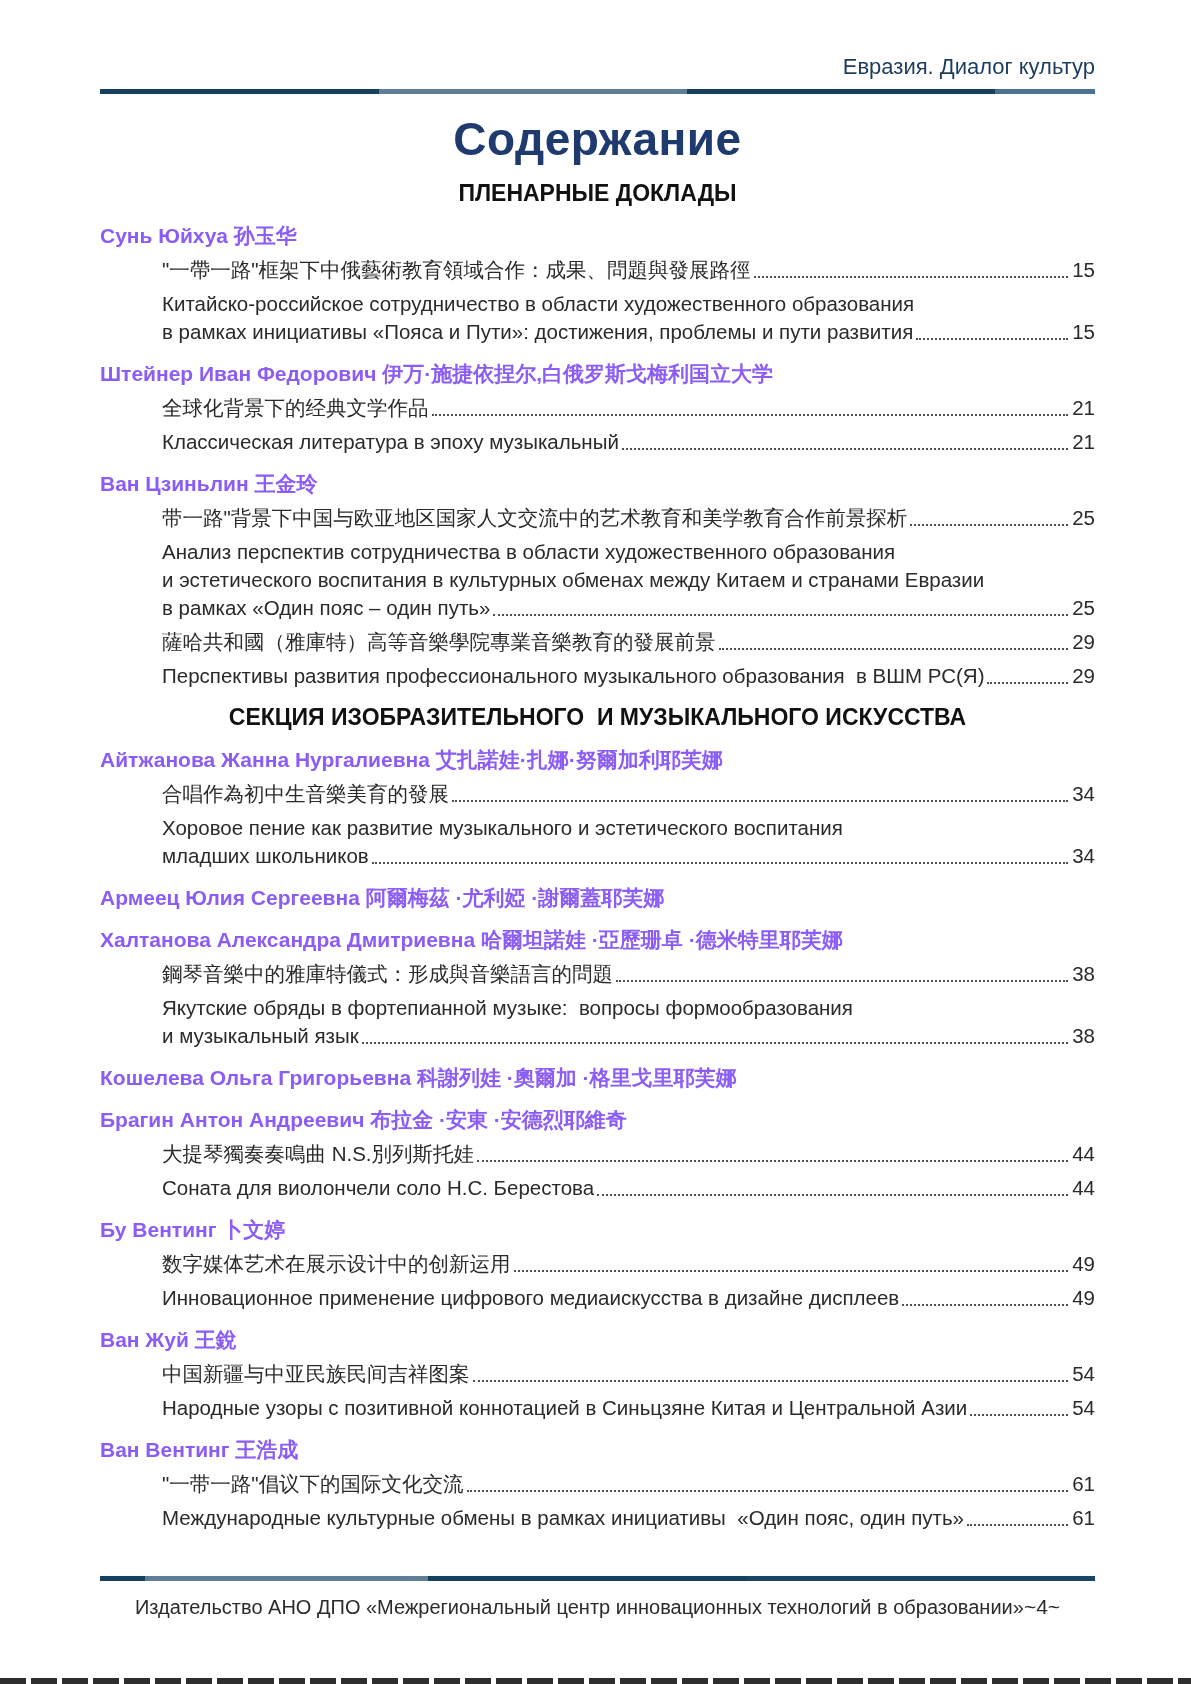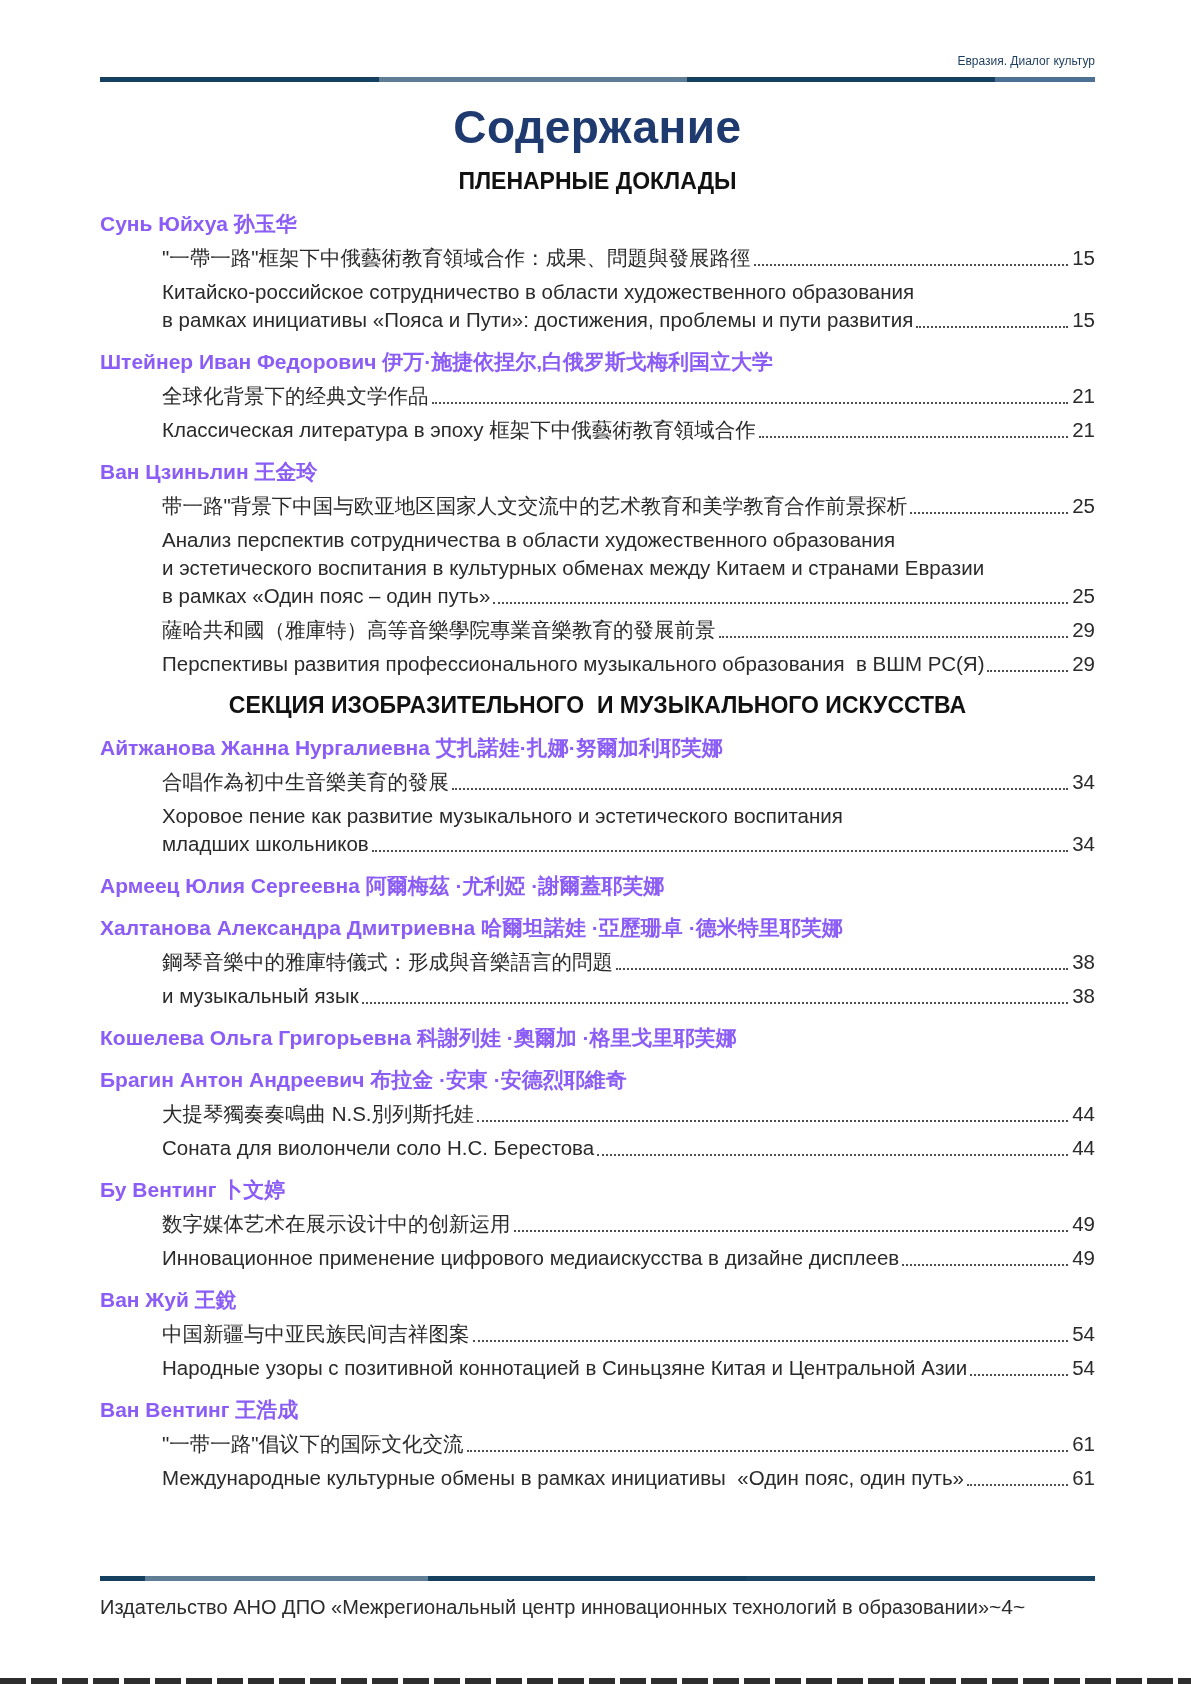--- a/index.html
+++ b/index.html
@@ -14,7 +14,7 @@
   .content { margin-left: 100px; margin-right: 96px; }
 
   
-  .header-row { padding-top: 54px; text-align: right; font-size: 12px; color: #1c3c5e; }
+  .header-row { padding-top: 54px; text-align: right; font-size: 22px; color: #1c3c5e; }
   .header-rule {
     height: 5px; margin-top: 9px;
     background: linear-gradient(90deg,

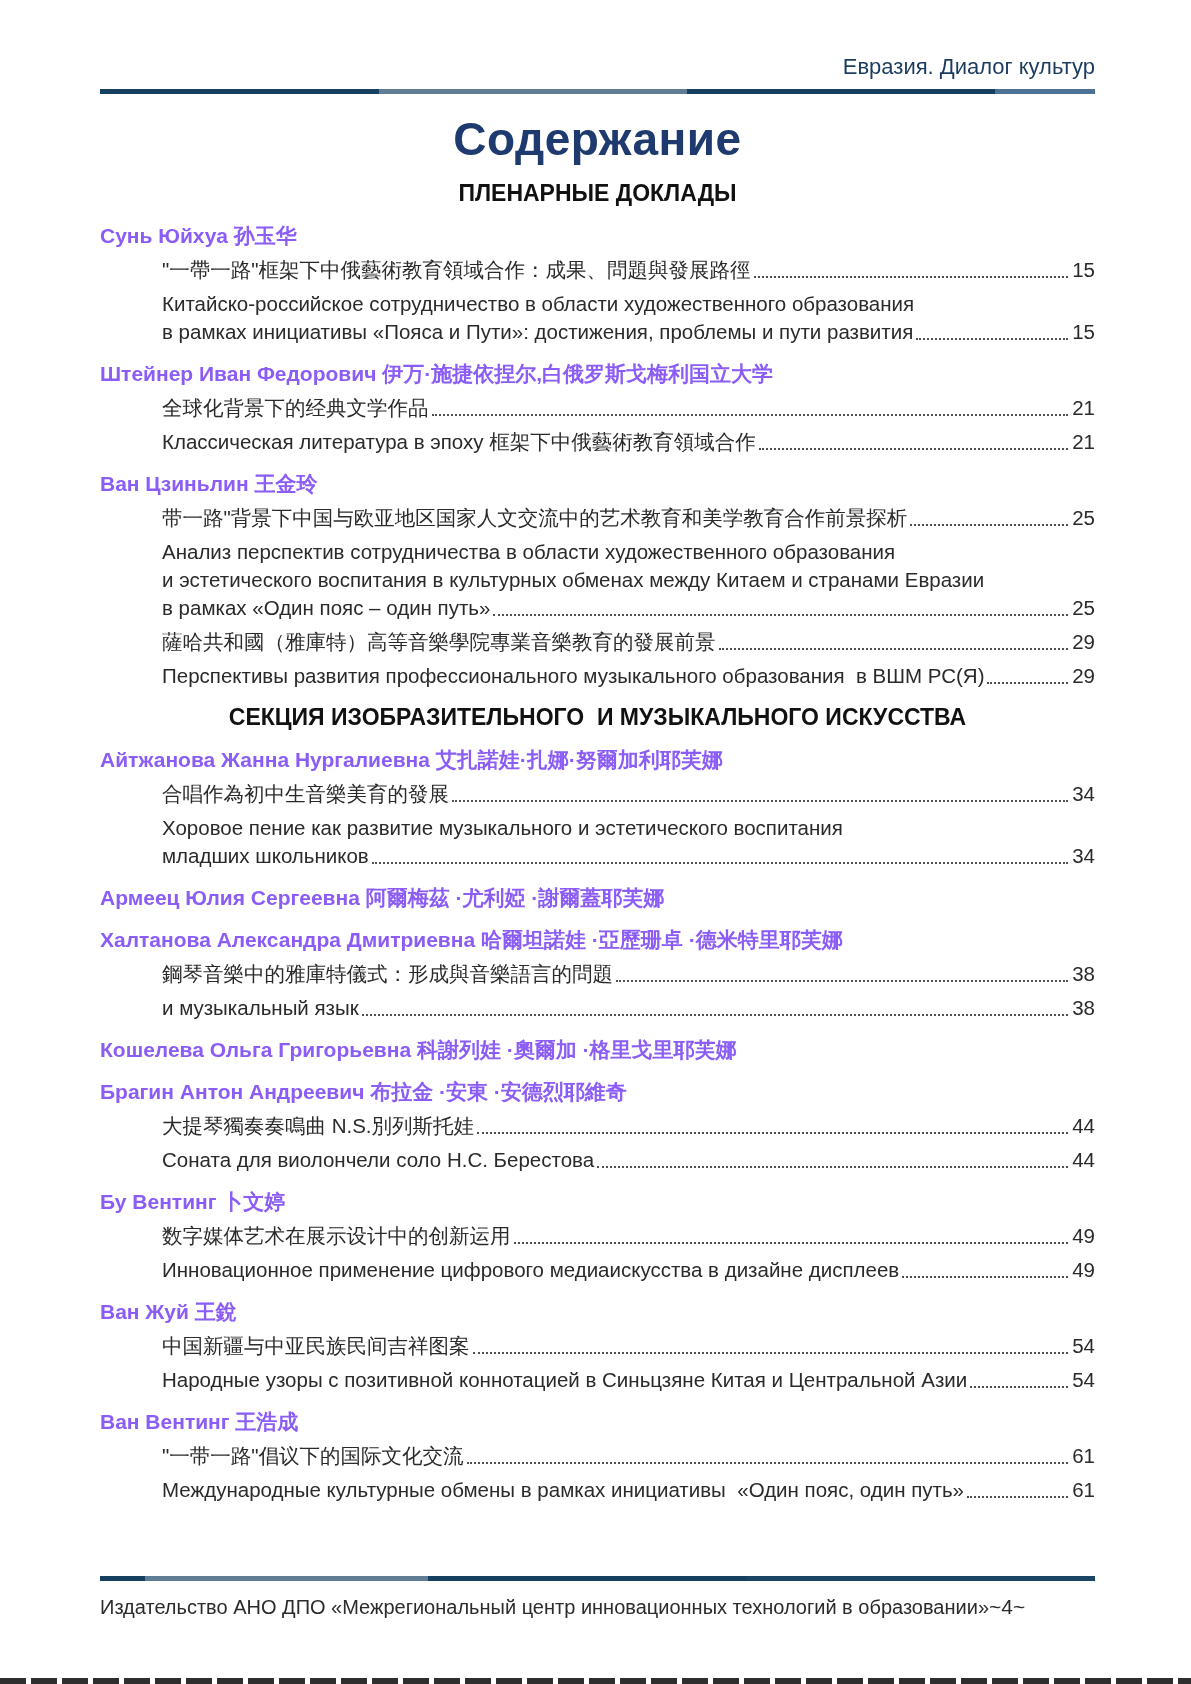--- a/index.html
+++ b/index.html
@@ -118,7 +118,7 @@
         <div class="toc-line toc-row"><span class="toc-text">全球化背景下的经典文学作品</span><span class="toc-leader"></span><span class="toc-page">21</span></div>
       </div>
       <div class="toc-item">
-        <div class="toc-line toc-row"><span class="toc-text">Классическая литература в эпоху 框架下中俄藝術教育領域合作</span><span class="toc-leader"></span><span class="toc-page">21</span></div>
+        <div class="toc-line toc-row"><span class="toc-text">Классическая литература в эпоху музыкальный</span><span class="toc-leader"></span><span class="toc-page">21</span></div>
       </div>
       <div class="toc-author">Ван Цзиньлин 王金玲</div>
       <div class="toc-item">

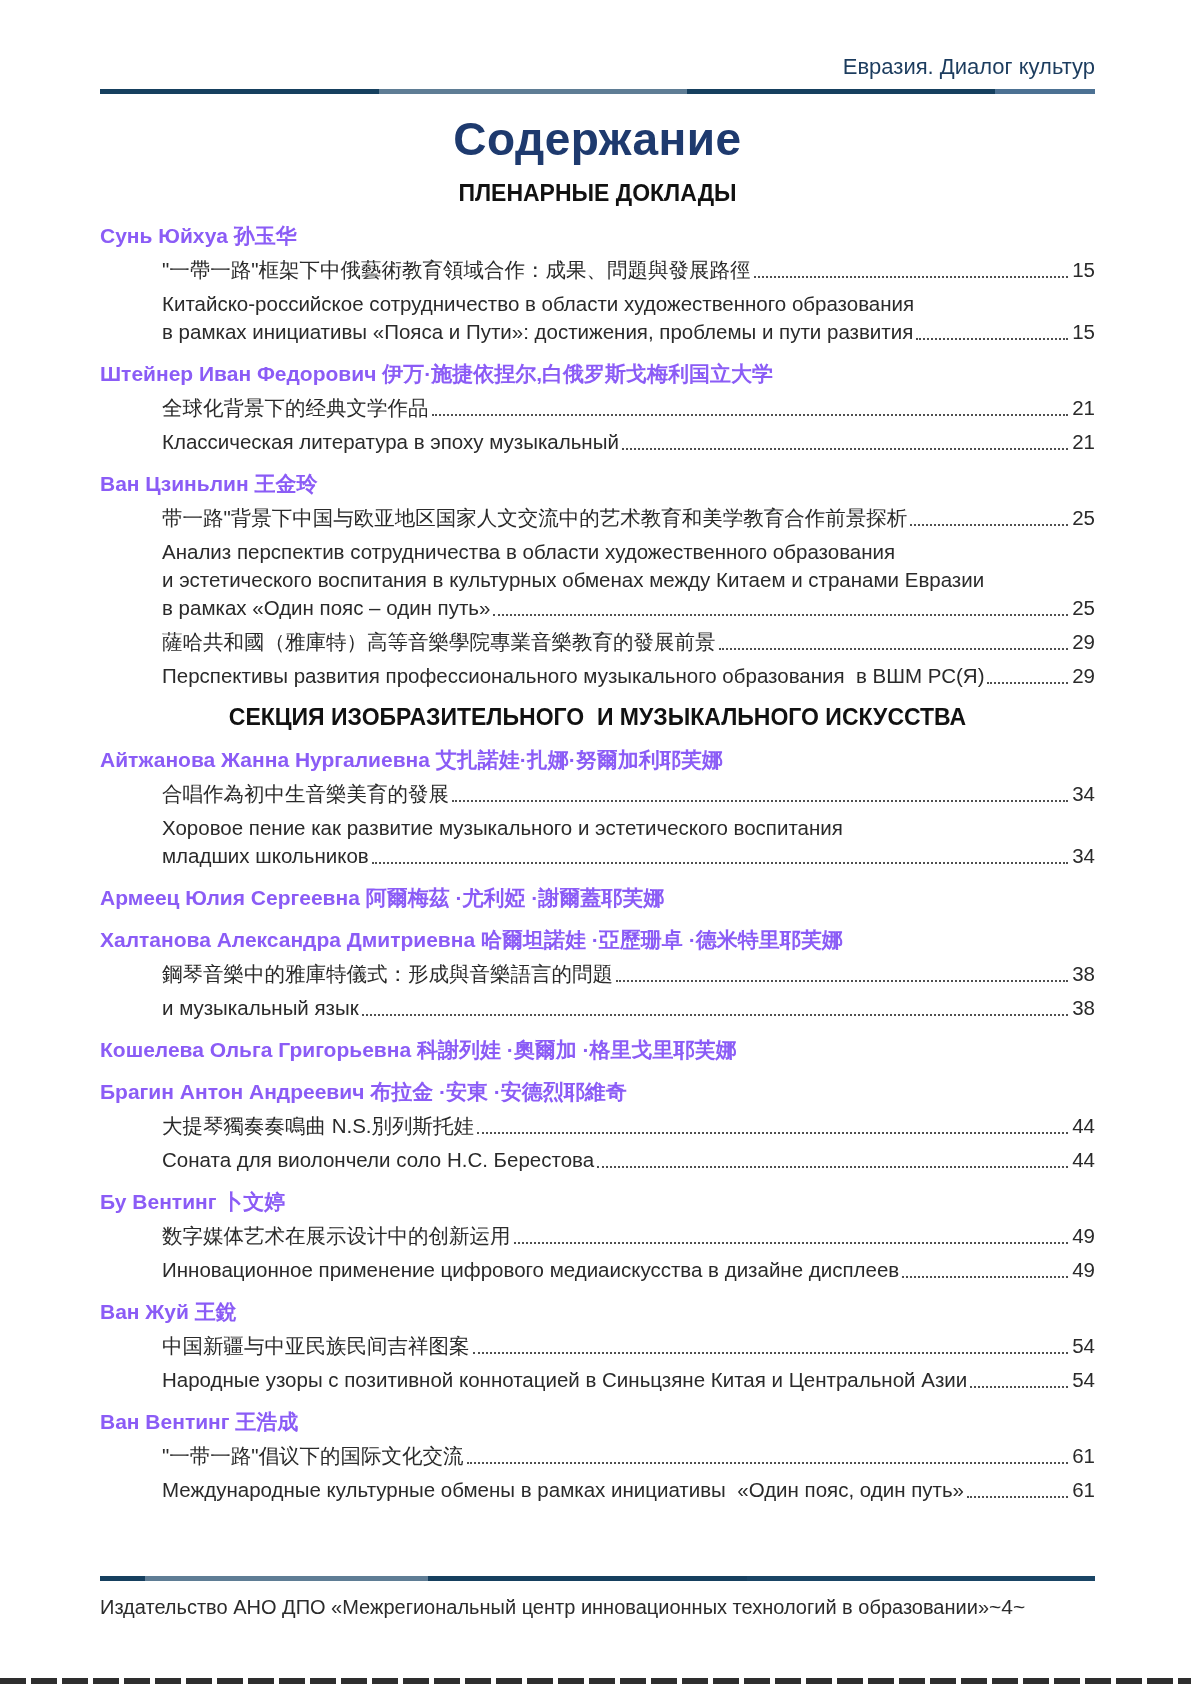--- a/index.html
+++ b/index.html
@@ -150,6 +150,7 @@
         <div class="toc-line toc-row"><span class="toc-text">鋼琴音樂中的雅庫特儀式：形成與音樂語言的問題</span><span class="toc-leader"></span><span class="toc-page">38</span></div>
       </div>
       <div class="toc-item">
+        <div class="toc-line">Якутские обряды в фортепианной музыке:  вопросы формообразования</div>
         <div class="toc-line toc-row"><span class="toc-text">и музыкальный язык</span><span class="toc-leader"></span><span class="toc-page">38</span></div>
       </div>
       <div class="toc-author">Кошелева Ольга Григорьевна 科謝列娃 ·奧爾加 ·格里戈里耶芙娜</div>

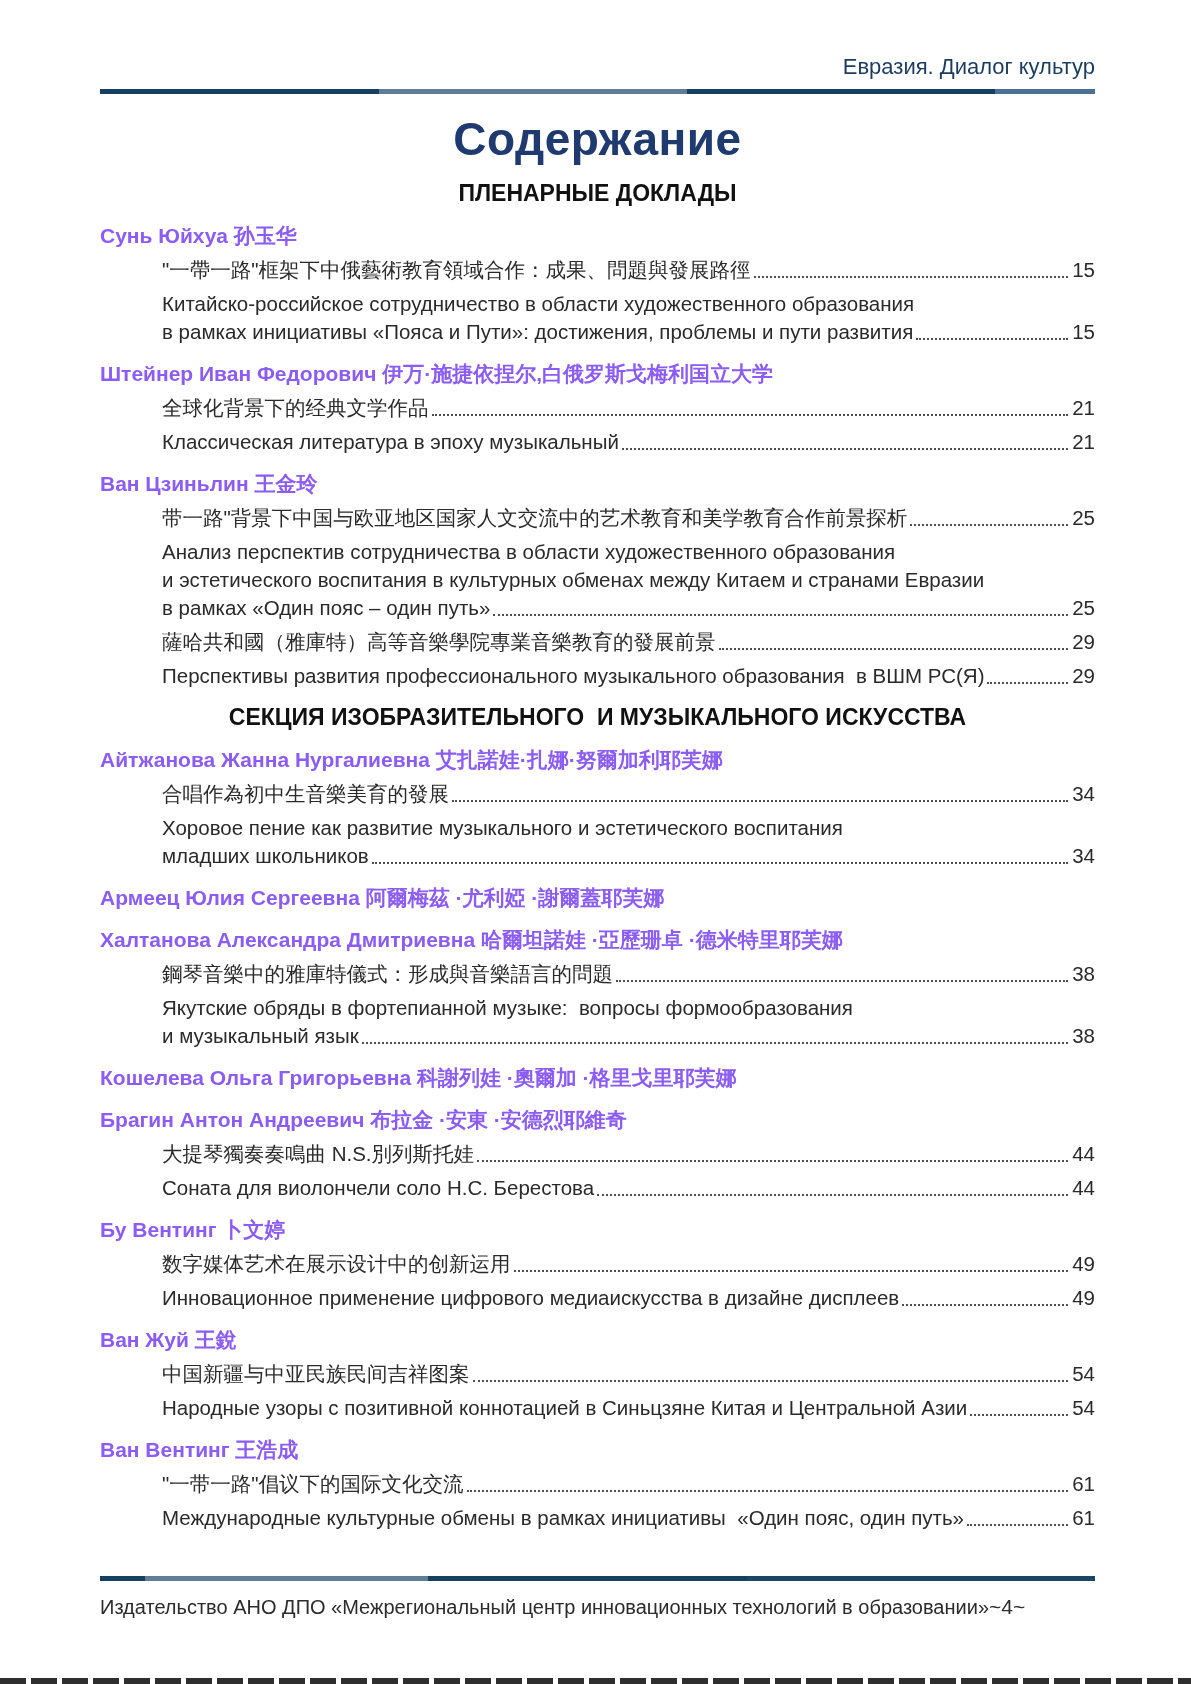--- a/index.html
+++ b/index.html
@@ -80,7 +80,7 @@
   }
   .footer-row {
     margin-top: 14px;
-    display: flex; justify-content: flex-start; align-items: baseline;
+    display: flex; justify-content: center; align-items: baseline;
     font-size: 20px; color: #2b2b2b;
   }
   .footer-page { font-size: 21px; color: #2b2b2b; }

